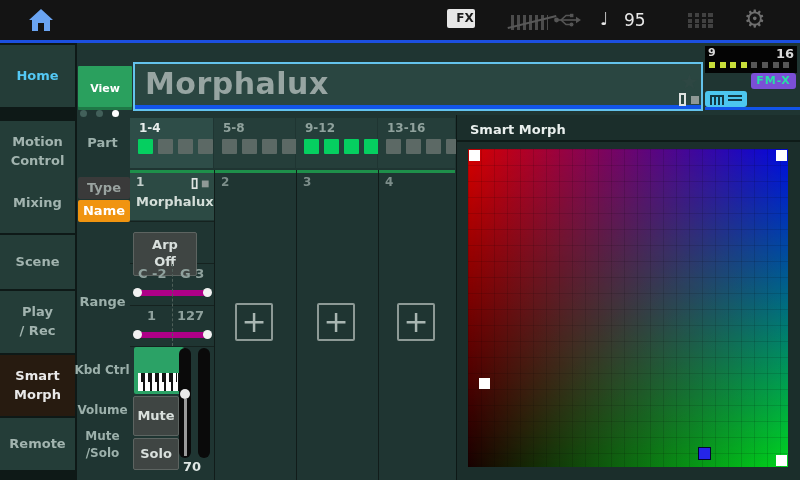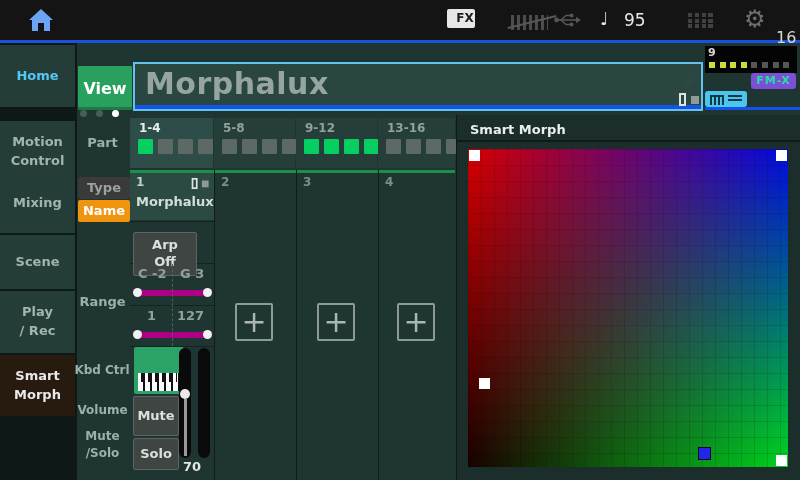--- a/index.html
+++ b/index.html
@@ -56,7 +56,7 @@
   
   .status-box{left:705px;top:46px;width:92px;height:27px;background:#040404;}
   .status-start{left:708px;top:46px;font-size:11px;font-weight:bold;color:#d8d8d8;}
-  .status-end{left:776px;top:28px;font-size:16px;font-weight:normal;color:#d8d8d8;}
+  .status-end{left:776px;top:46px;font-size:13px;font-weight:bold;color:#d8d8d8;}
   .mini-slots{left:709px;top:62px;display:flex;gap:4.6px;}
   .mini{width:6px;height:6px;background:#565656;}
   .mini[data-state="on"]{background:#c8de3a;}

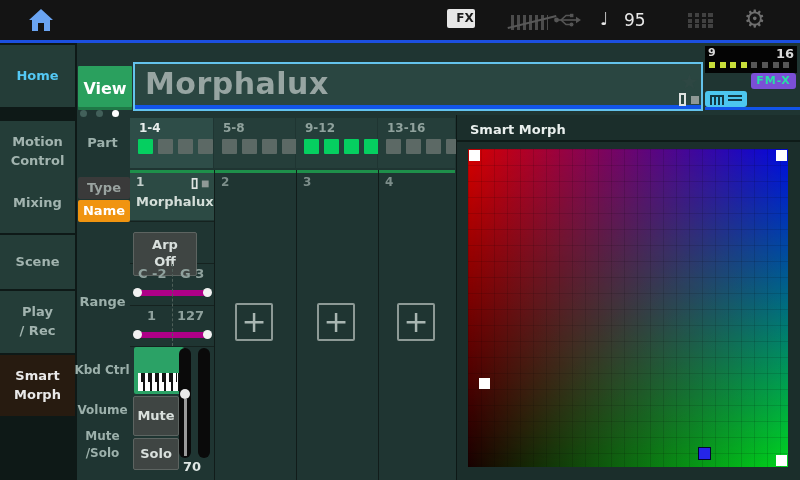--- a/index.html
+++ b/index.html
@@ -42,7 +42,7 @@
 
   
   .view-btn{left:78px;top:66px;width:54px;height:44px;background:#2aa05e;border-radius:1px;
-            color:#fff;font-weight:bold;font-size:16px;display:flex;align-items:center;justify-content:center;
+            color:#fff;font-weight:bold;font-size:11px;display:flex;align-items:center;justify-content:center;
             box-shadow:inset 0 -3px 0 rgba(0,0,0,.25);}
   .name-field{left:133px;top:62px;width:570px;height:49px;background:#2a4641;
               border:2px solid #64c3ec;box-sizing:border-box;}

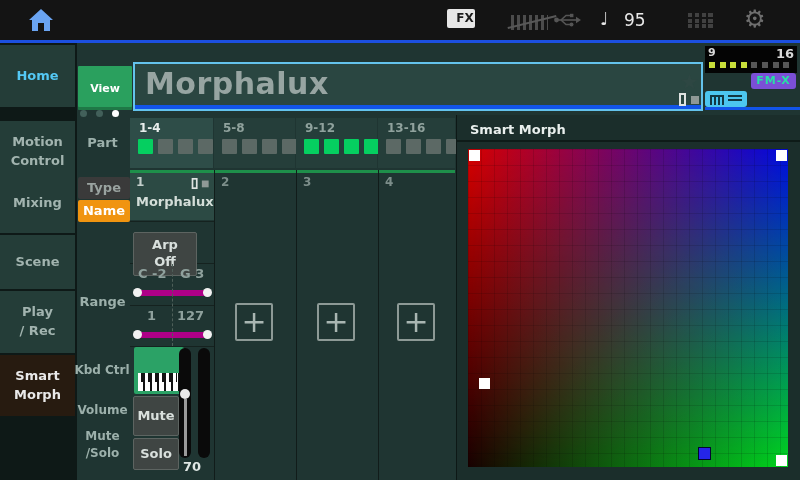--- a/index.html
+++ b/index.html
@@ -182,6 +182,7 @@
 / Rec</div>
   <div class="abs side-tab st5">Smart
 Morph</div>
+  <div class="abs side-tab st6">Remote</div>
 
   <div class="abs view-btn">View</div>
   <div class="abs name-field">

